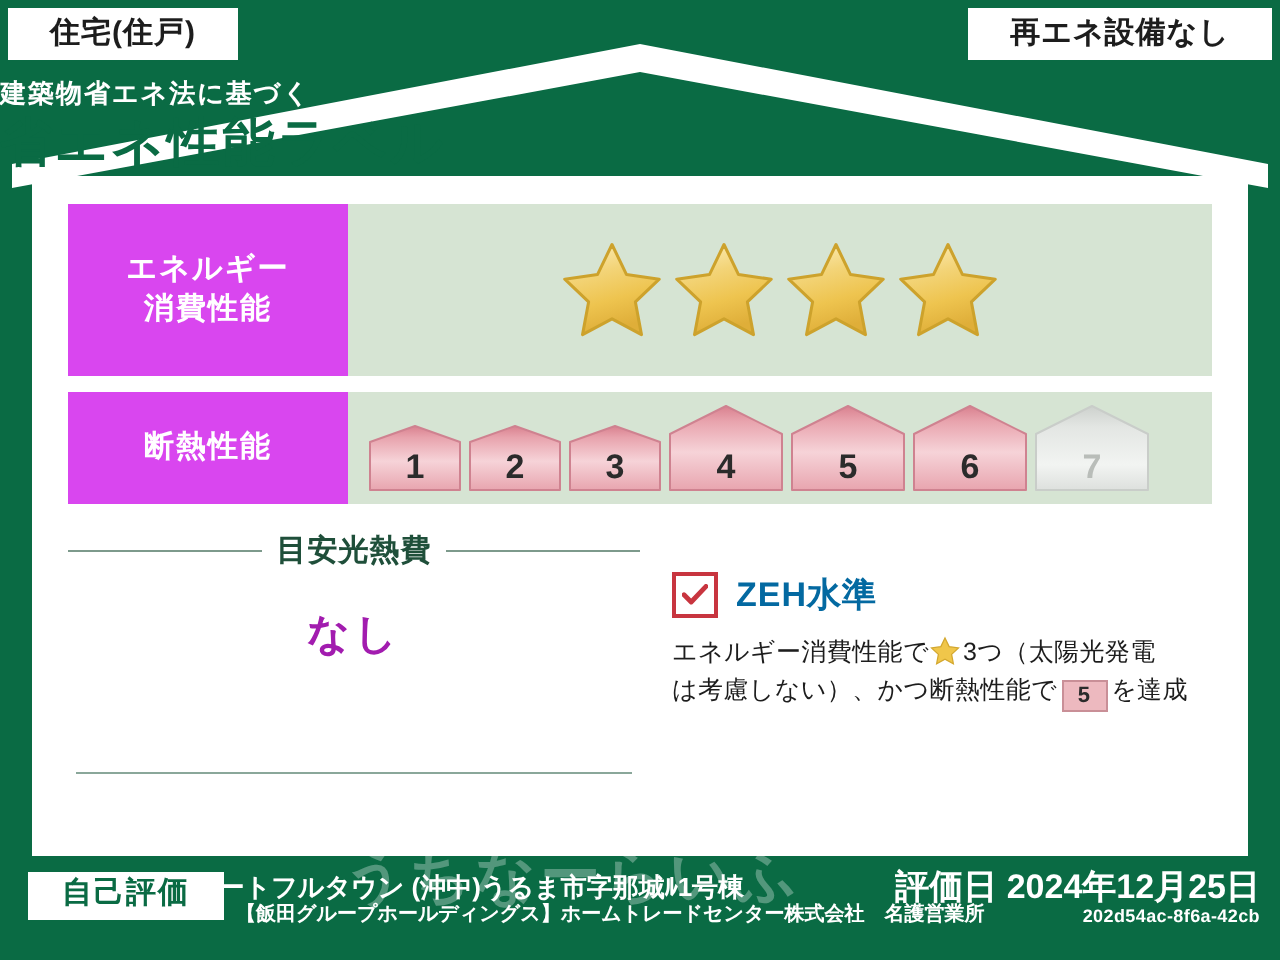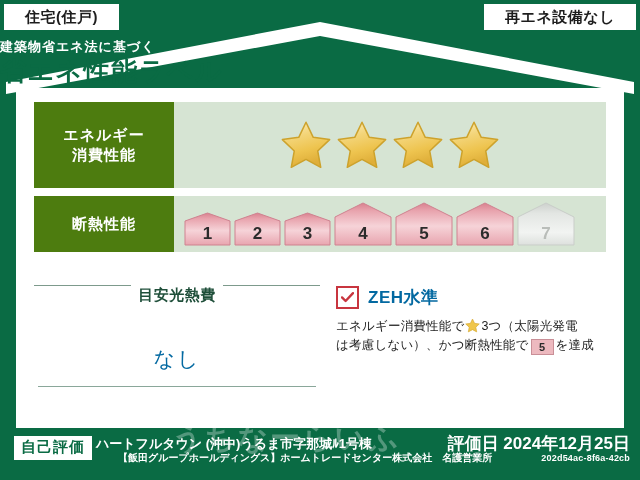--- a/index.html
+++ b/index.html
@@ -58,7 +58,7 @@
   #row-insul{top:108px;height:56px;}
 
   .row-label{
-    background:#4d7c0f;color:#ffffff;
+    background:#d946ef;color:#ffffff;
     height:100%;width:140px;flex:0 0 140px;
     display:flex;flex-direction:column;align-items:center;justify-content:center;
     font-size:15px;font-weight:700;letter-spacing:1px;line-height:1.35;

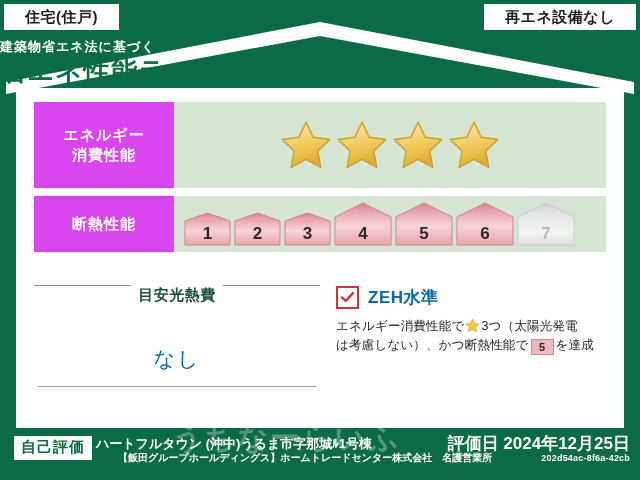--- a/index.html
+++ b/index.html
@@ -94,7 +94,7 @@
   }
   .cost-head .line{flex:1 1 auto;height:1px;background:#7d9a8c;}
   .cost-head .txt{
-    font-size:15px;font-weight:700;color:#1f4f3a;letter-spacing:.5px;white-space:nowrap;margin-top:20px;
+    font-size:15px;font-weight:700;color:#1f4f3a;letter-spacing:.5px;white-space:nowrap;
   }
   .cost-value{
     margin-top:40px;text-align:center;

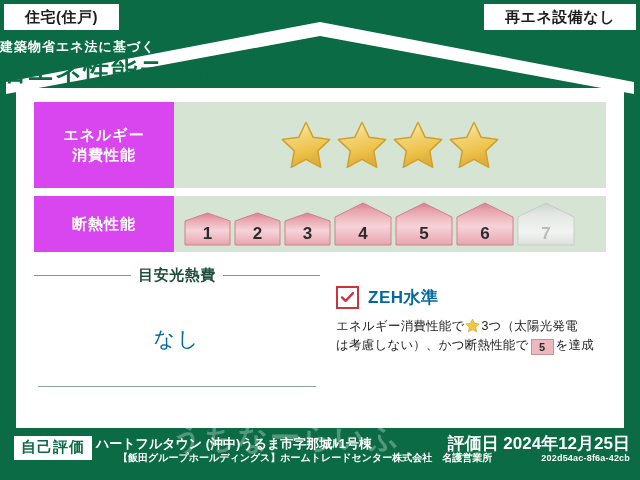--- a/index.html
+++ b/index.html
@@ -97,8 +97,8 @@
     font-size:15px;font-weight:700;color:#1f4f3a;letter-spacing:.5px;white-space:nowrap;
   }
   .cost-value{
-    margin-top:40px;text-align:center;
-    font-size:21px;font-weight:400;color:#0369a1;letter-spacing:2px;
+    margin-top:18px;text-align:center;
+    font-size:21px;font-weight:700;color:#a21caf;letter-spacing:2px;
   }
   .cost-rule{
     position:absolute;left:4px;right:4px;top:122px;height:1px;background:#8aa79a;

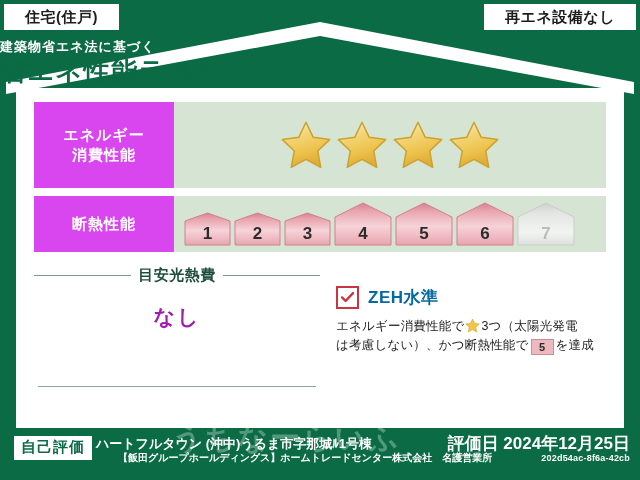--- a/index.html
+++ b/index.html
@@ -132,7 +132,7 @@
     position:absolute;left:14px;top:6px;
     background:#ffffff;color:#0a6b44;
     font-size:15px;font-weight:700;letter-spacing:1px;
-    padding:3px 7px 4px;line-height:1.1;white-space:nowrap;
+    padding:3px 17px 4px;line-height:1.1;white-space:nowrap;
   }
   .footer-name{
     position:absolute;left:96px;top:6px;width:370px;

